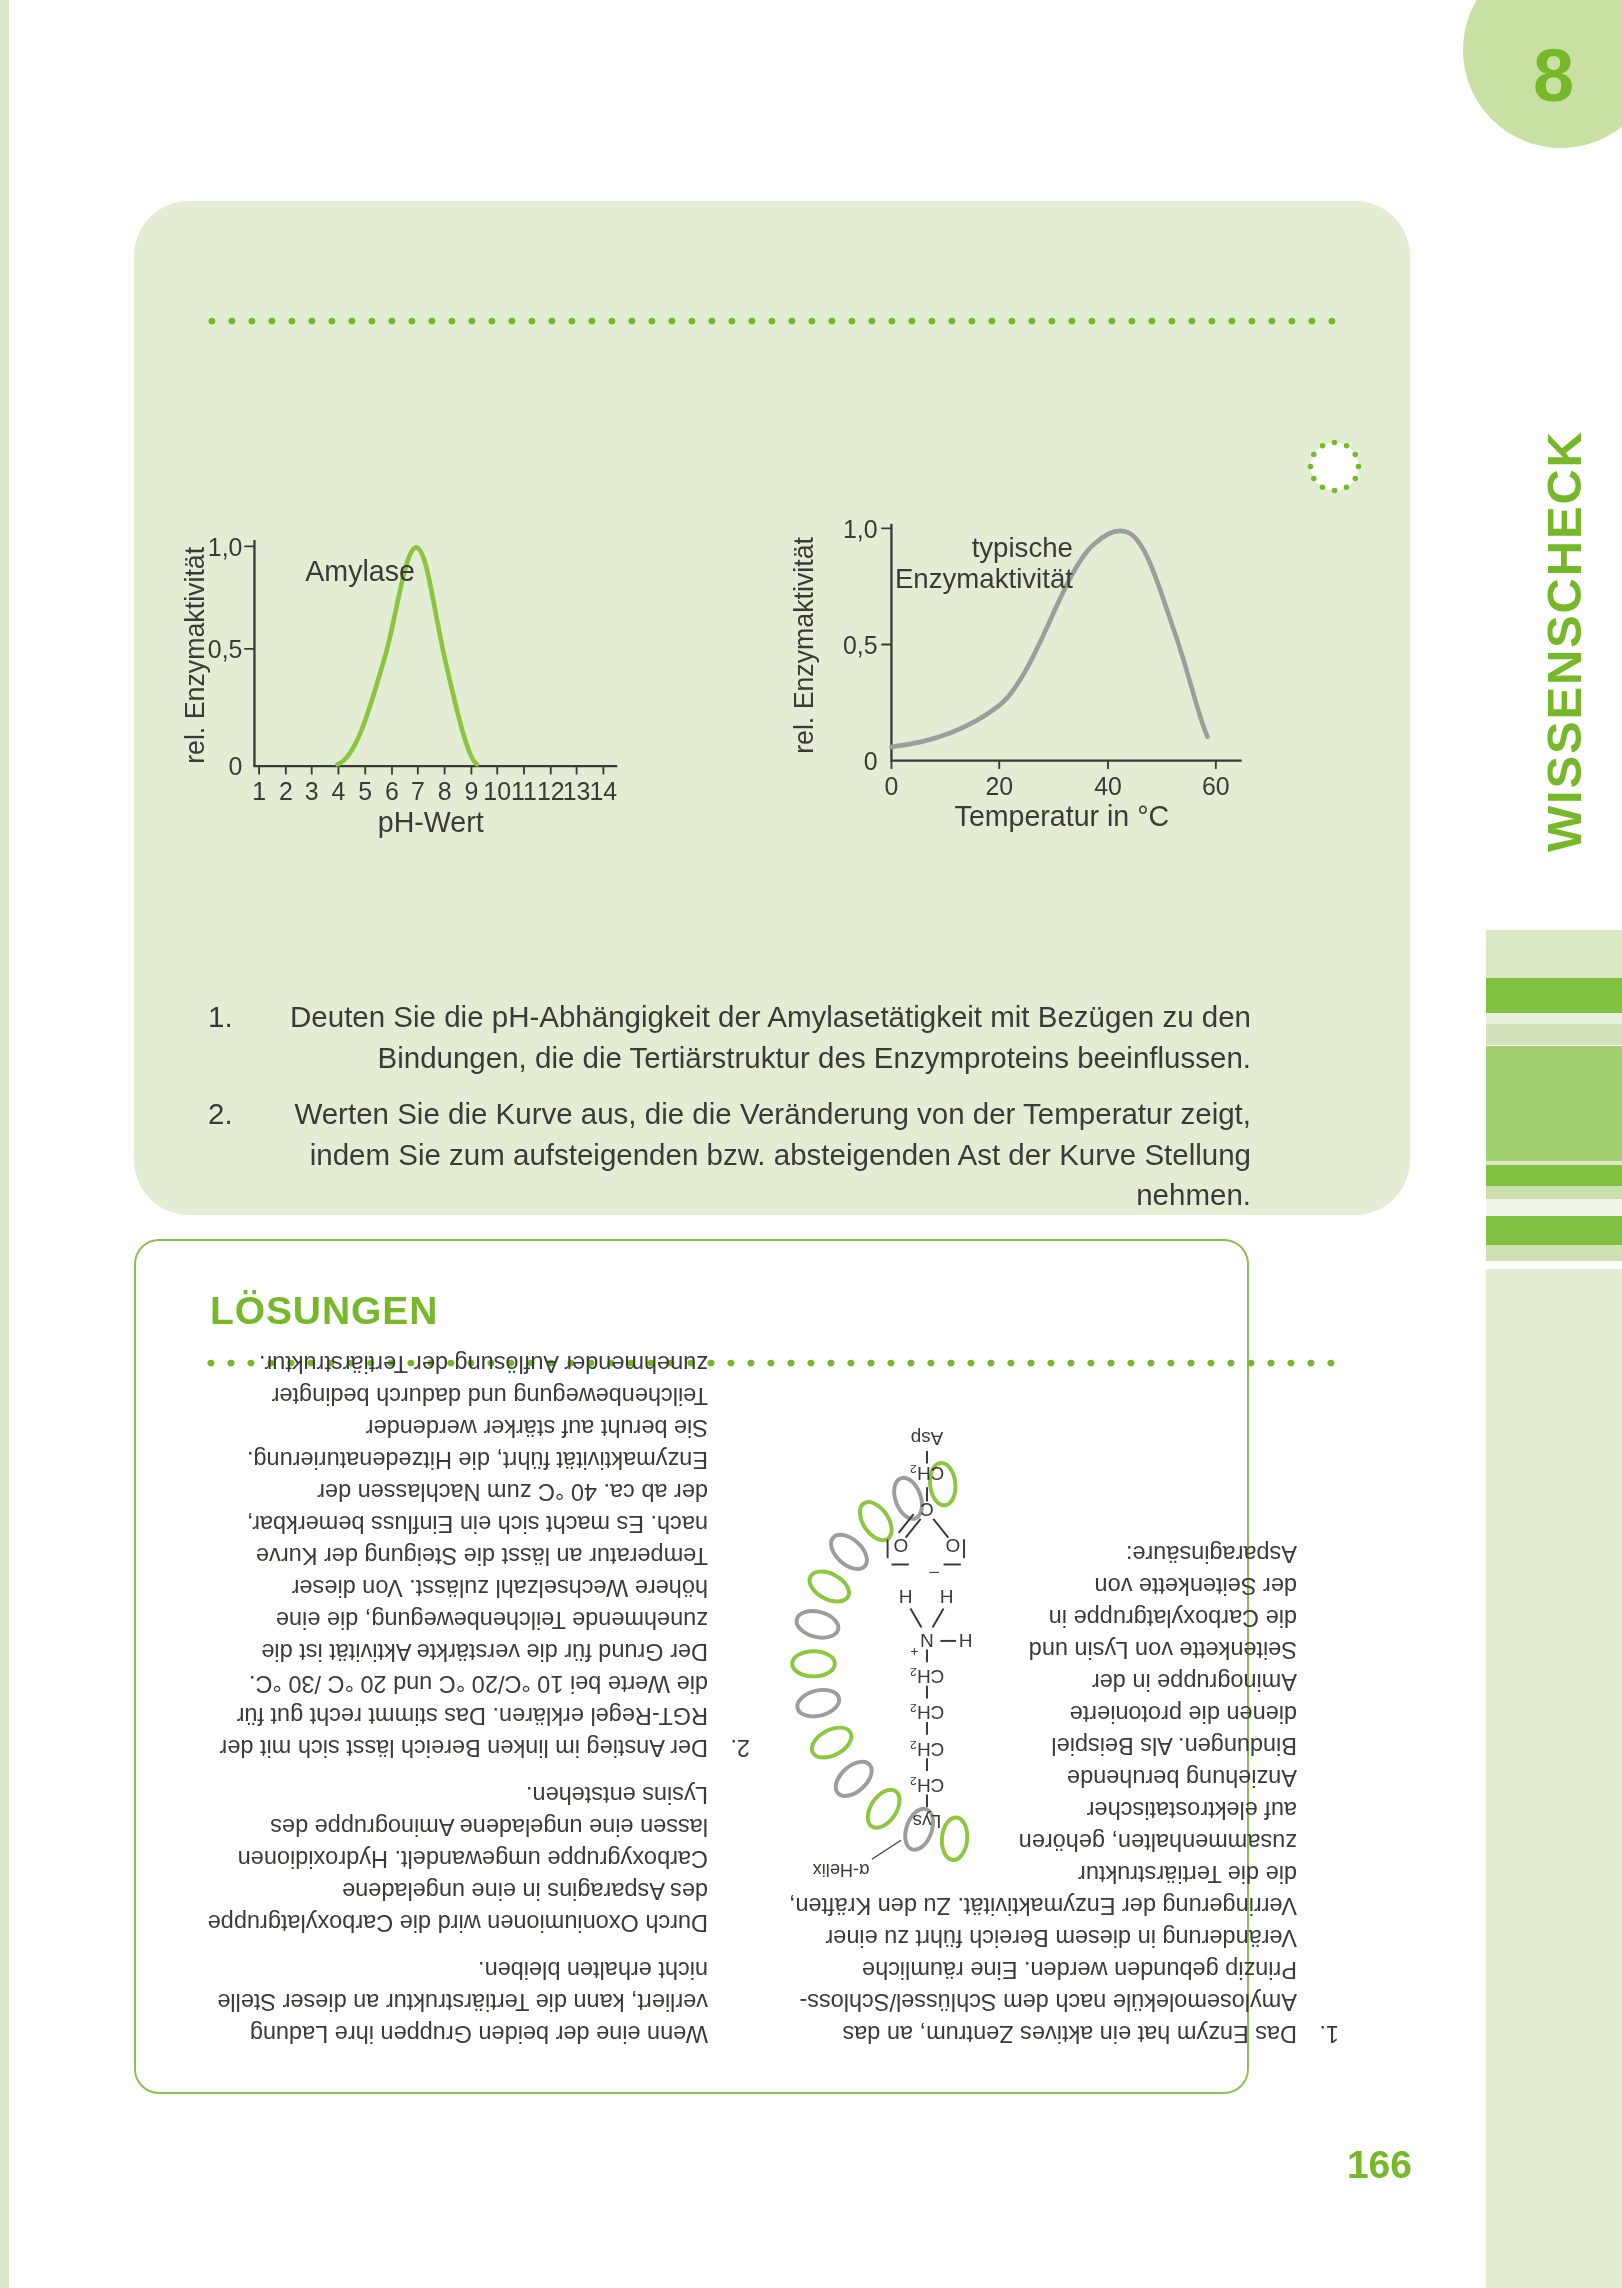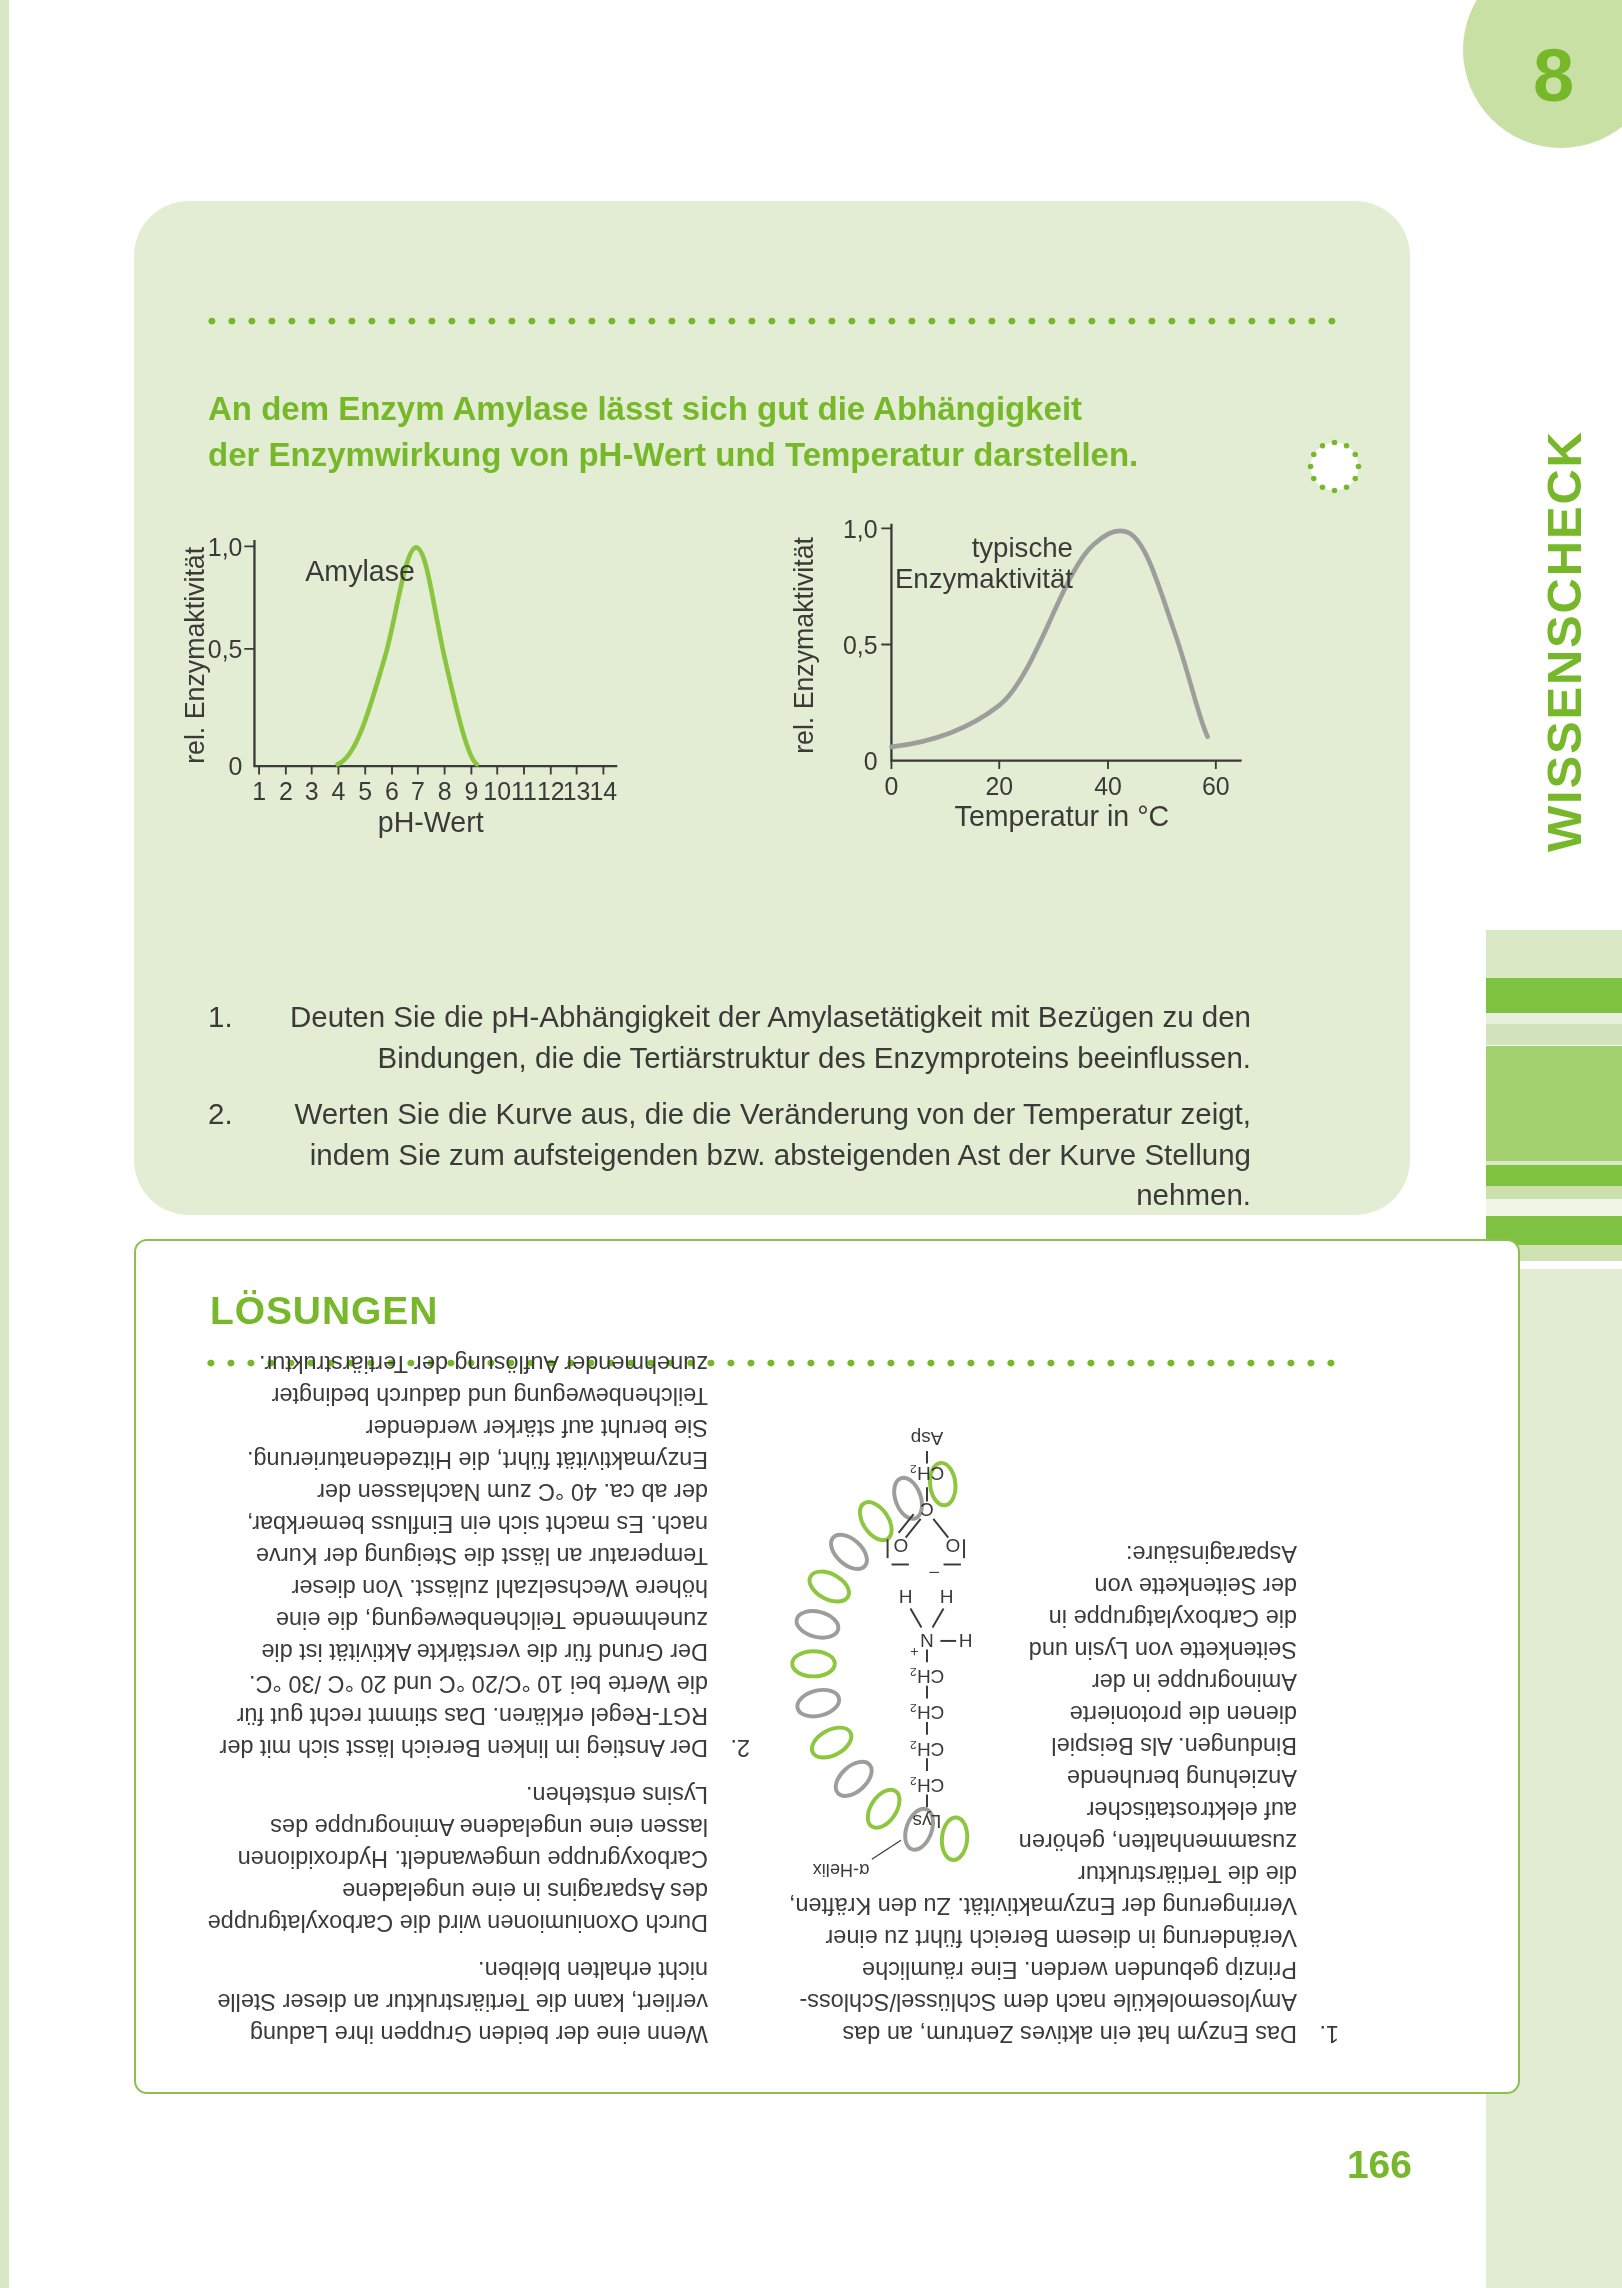--- a/index.html
+++ b/index.html
@@ -109,7 +109,6 @@
 
   <div class="task-panel">
     <div class="dotted-rule"></div>
-    <div class="intro-text">An dem Enzym Amylase lässt sich gut die Abhängigkeit der Enzymwirkung von pH-Wert und Temperatur darstellen.</div>
 
     <svg class="badge" viewBox="0 0 64 64">
       <circle cx="32" cy="32" r="26" fill="#ffffff"></circle>

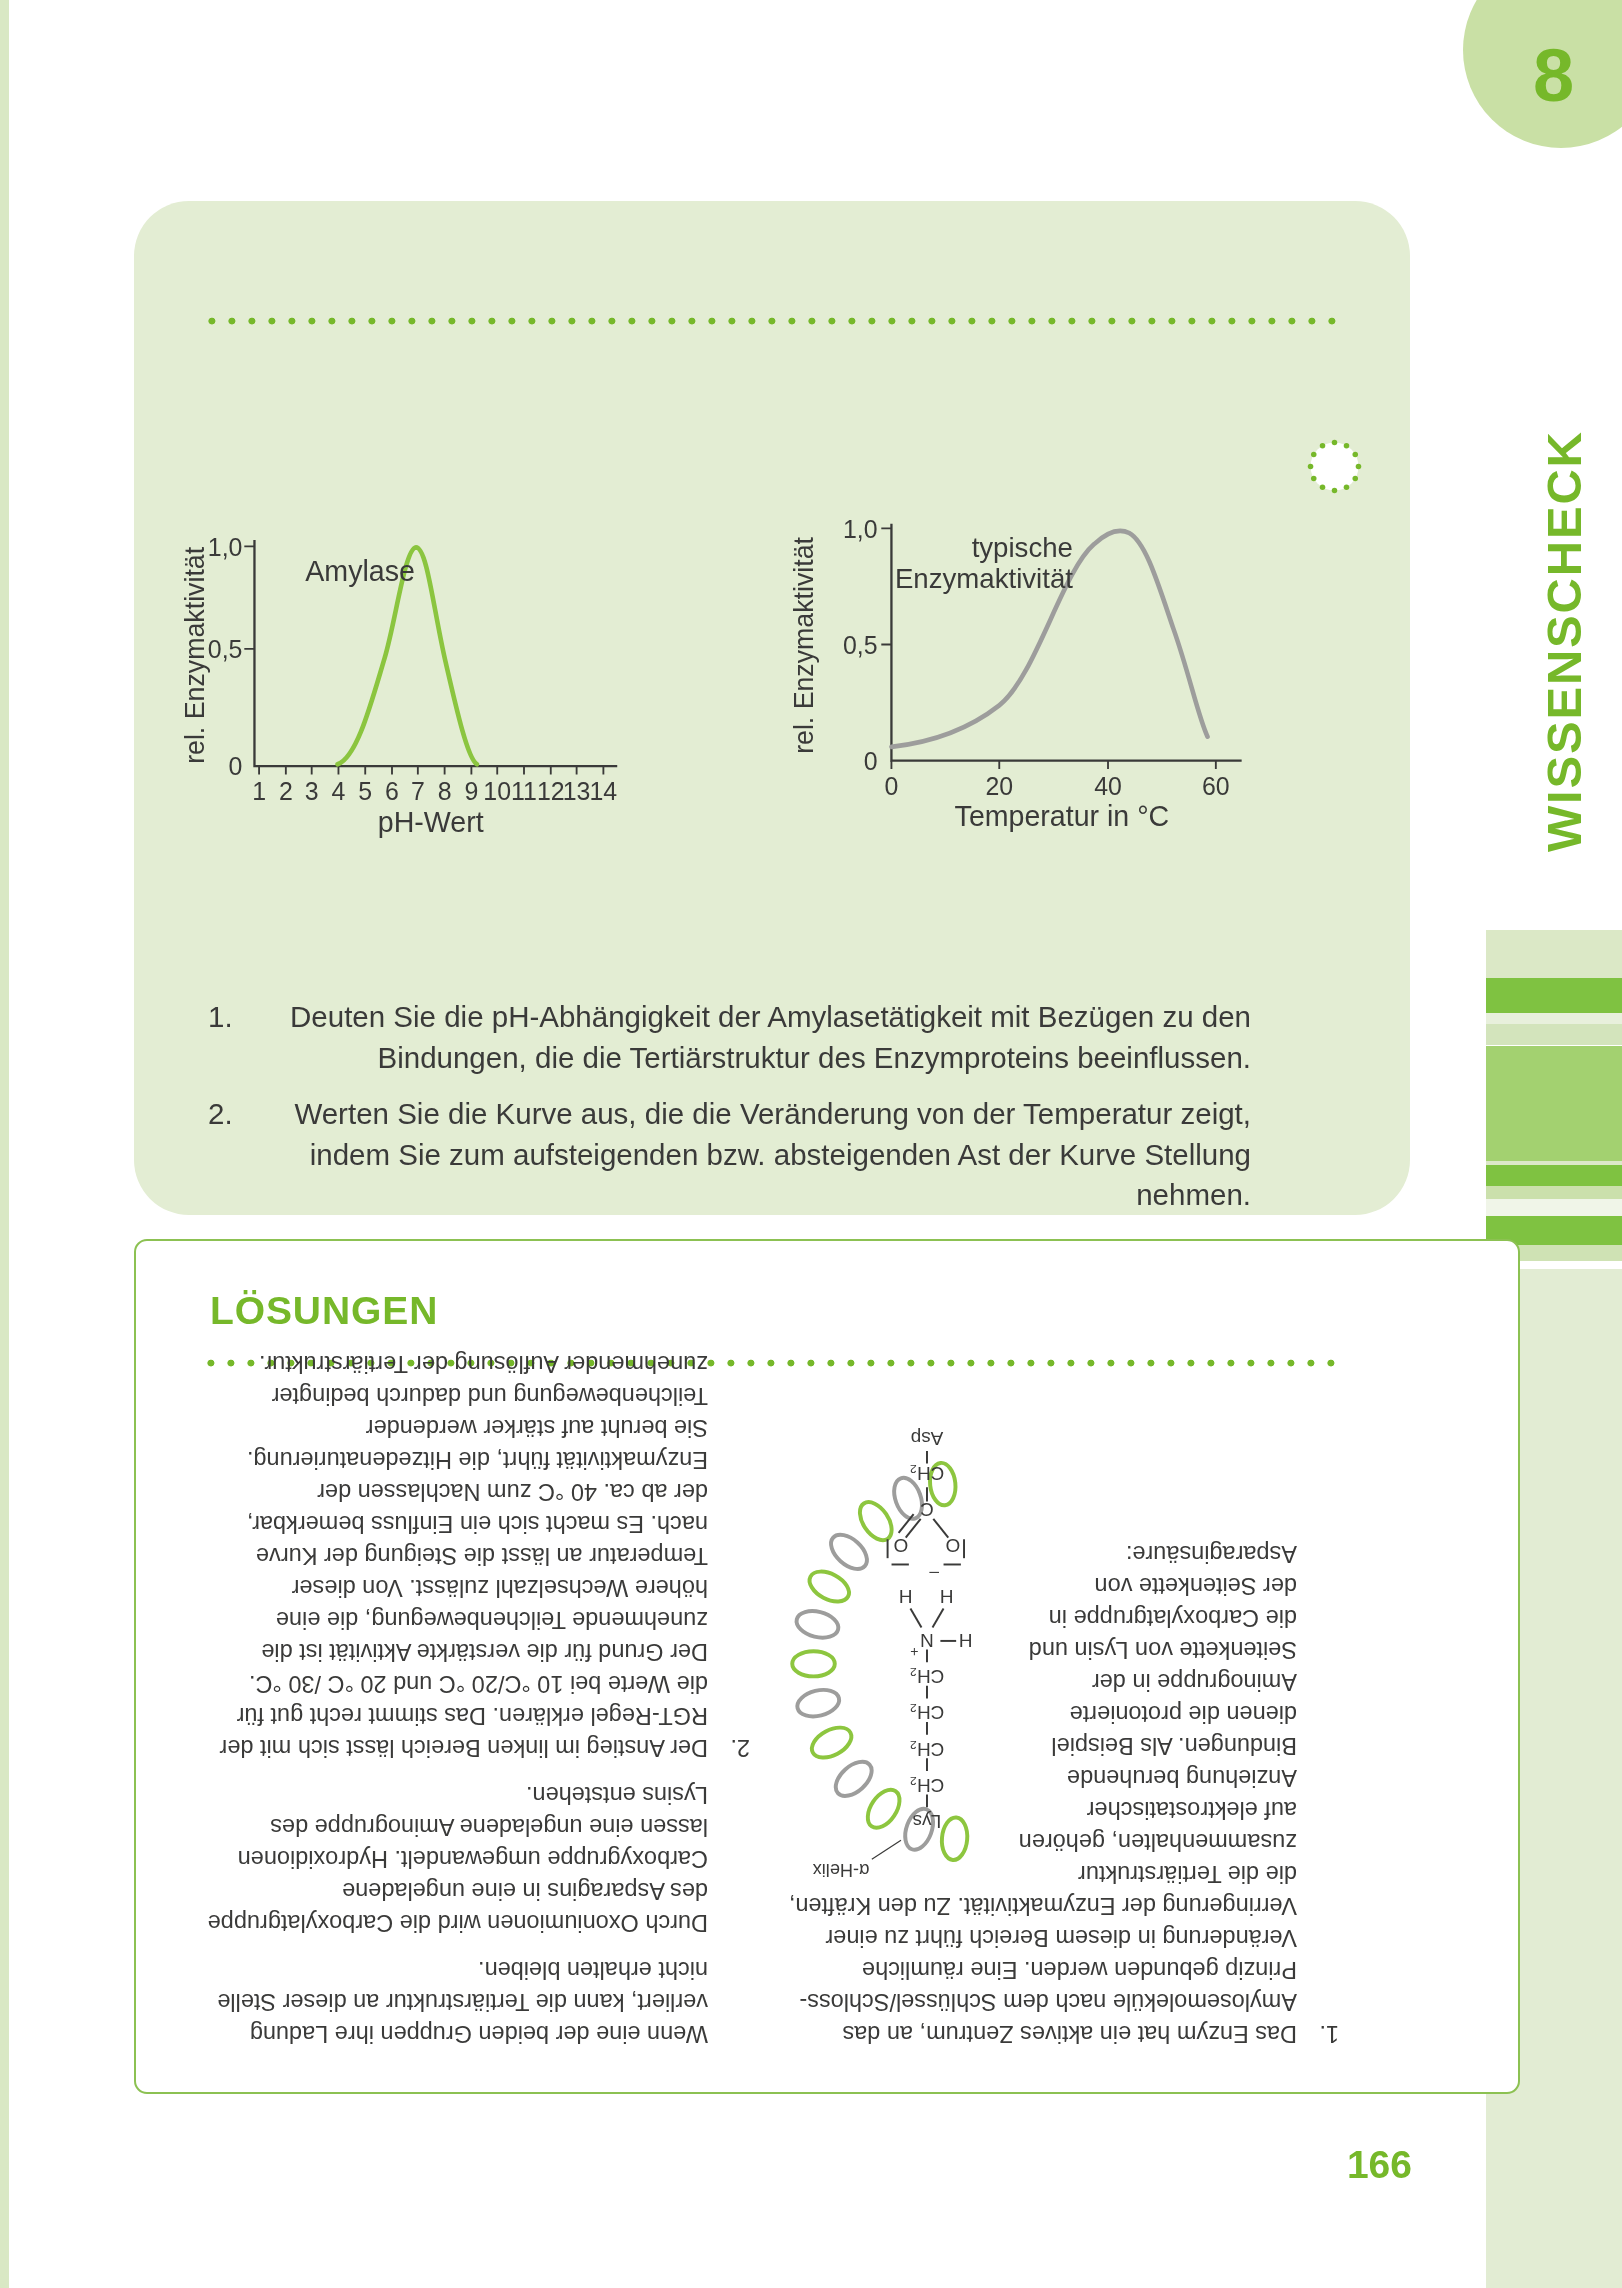--- a/index.html
+++ b/index.html
@@ -60,8 +60,8 @@
   svg text{font-family:"Liberation Sans","DejaVu Sans",sans-serif;fill:#3a3a39;}
 
   
-  .sol-panel{position:absolute;left:134px;top:1239px;width:1386px;height:855px;
-    background:#ffffff;border:2.8px solid #8cc152;border-radius:13px;box-sizing:border-box;}
+  .sol-panel{position:absolute;left:134px;top:1239px;width:1115px;height:855px;
+    background:#ffffff;border:2.8px solid #8cc152;border-radius:25px;box-sizing:border-box;}
   .sol-panel .panel-title{top:48px;}
   .sol-panel .dotted-rule{left:71px;top:118px;width:1133px;}
   .sol-body{position:absolute;left:71px;top:148px;width:1132px;height:661px;

